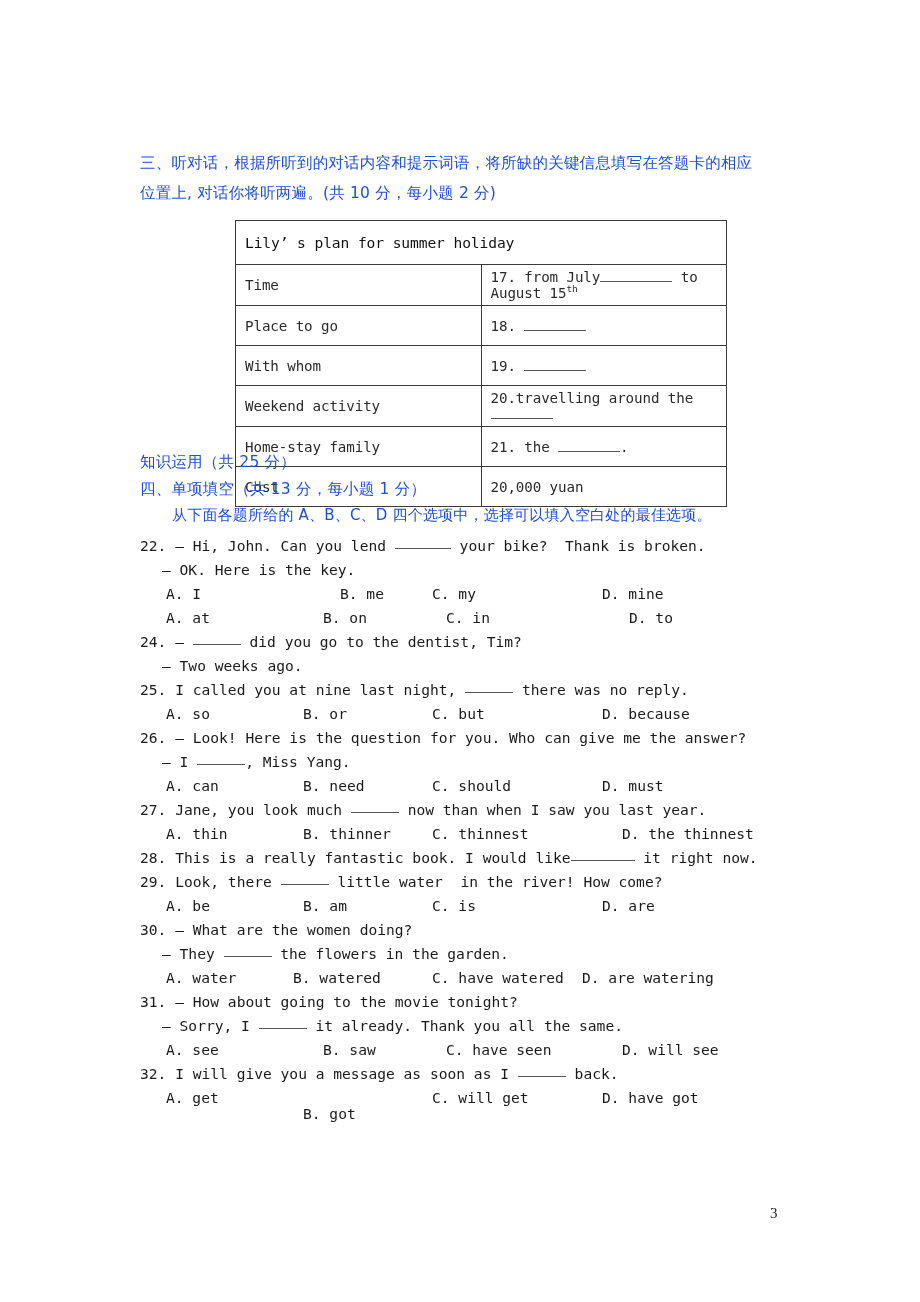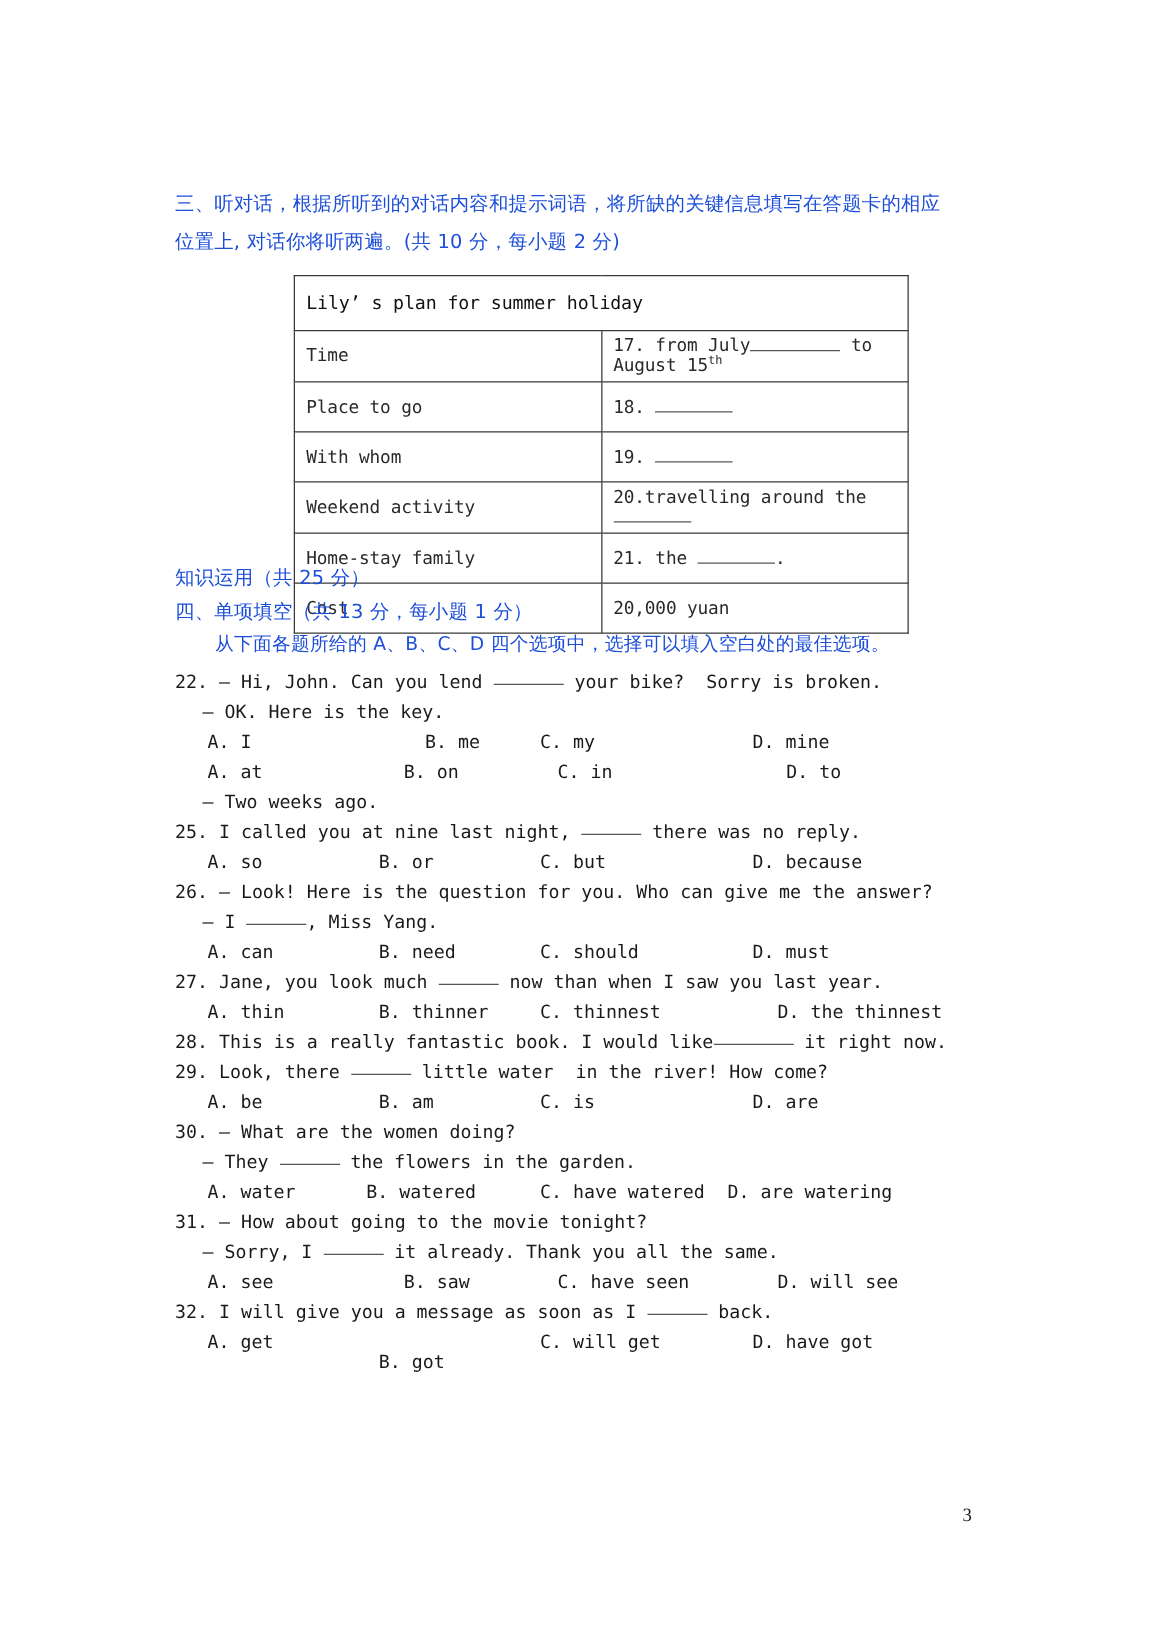--- a/index.html
+++ b/index.html
@@ -194,7 +194,7 @@
 
   <div class="qlist" id="qlist">
       <div class="q">
-        <div class="qline"><span>22. — Hi, John. Can you lend </span><span class="ibl ibl-56"></span><span> your bike?  Sorry is broken.</span></div>
+        <div class="qline"><span>22. — Hi, John. Can you lend </span><span class="ibl ibl-56"></span><span> your bike?  Thank is broken.</span></div>
         <div class="qline indent1"><span>— OK. Here is the key.</span></div>
         <div class="opts"><span class="opt" style="left: 26px;">A. I</span><span class="opt" style="left: 163px; margin-left: 37px;">B. me</span><span class="opt" style="left: 292px;">C. my</span><span class="opt" style="left: 462px;">D. mine</span></div>
       </div>

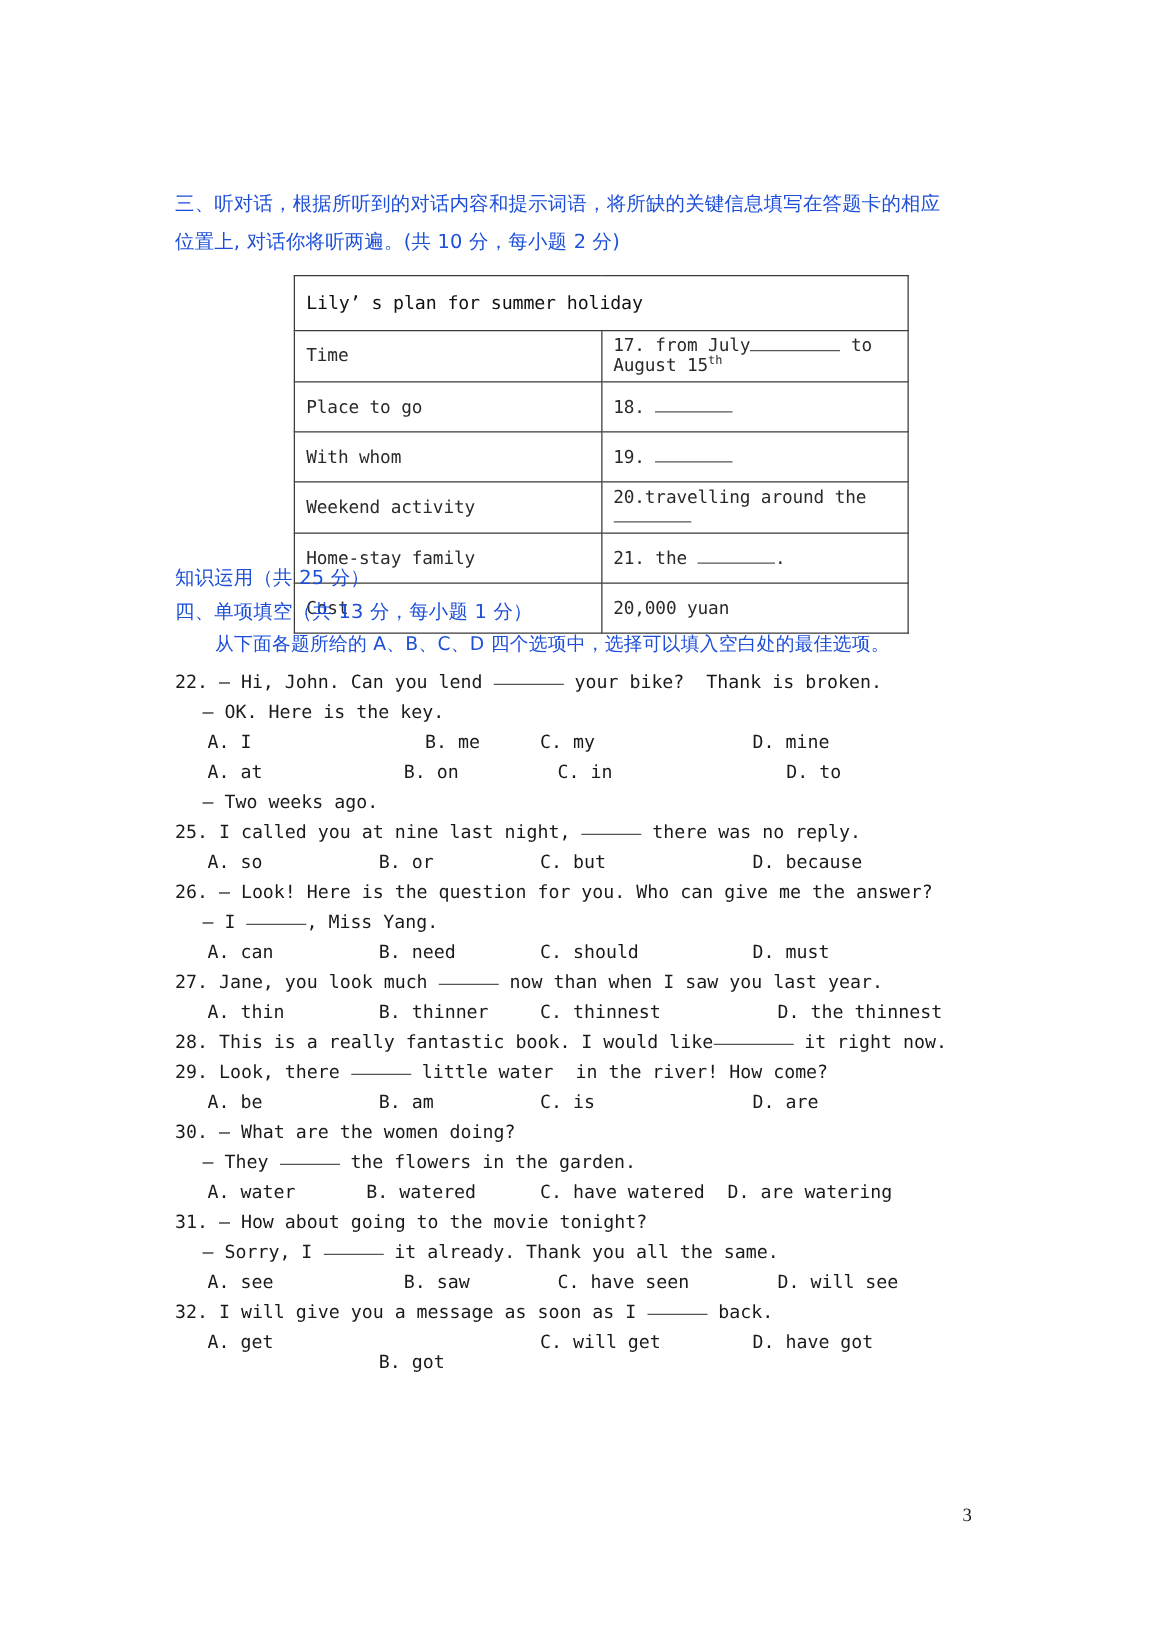--- a/index.html
+++ b/index.html
@@ -202,6 +202,7 @@
         <div class="opts"><span class="opt" style="left: 26px;">A. at</span><span class="opt" style="left: 183px;">B. on</span><span class="opt" style="left: 306px;">C. in</span><span class="opt" style="left: 489px;">D. to</span></div>
       </div>
       <div class="q">
+        <div class="qline"><span>24. — </span><span class="ibl ibl-48"></span><span> did you go to the dentist, Tim?</span></div>
         <div class="qline indent1"><span>— Two weeks ago.</span></div>
       </div>
       <div class="q">

